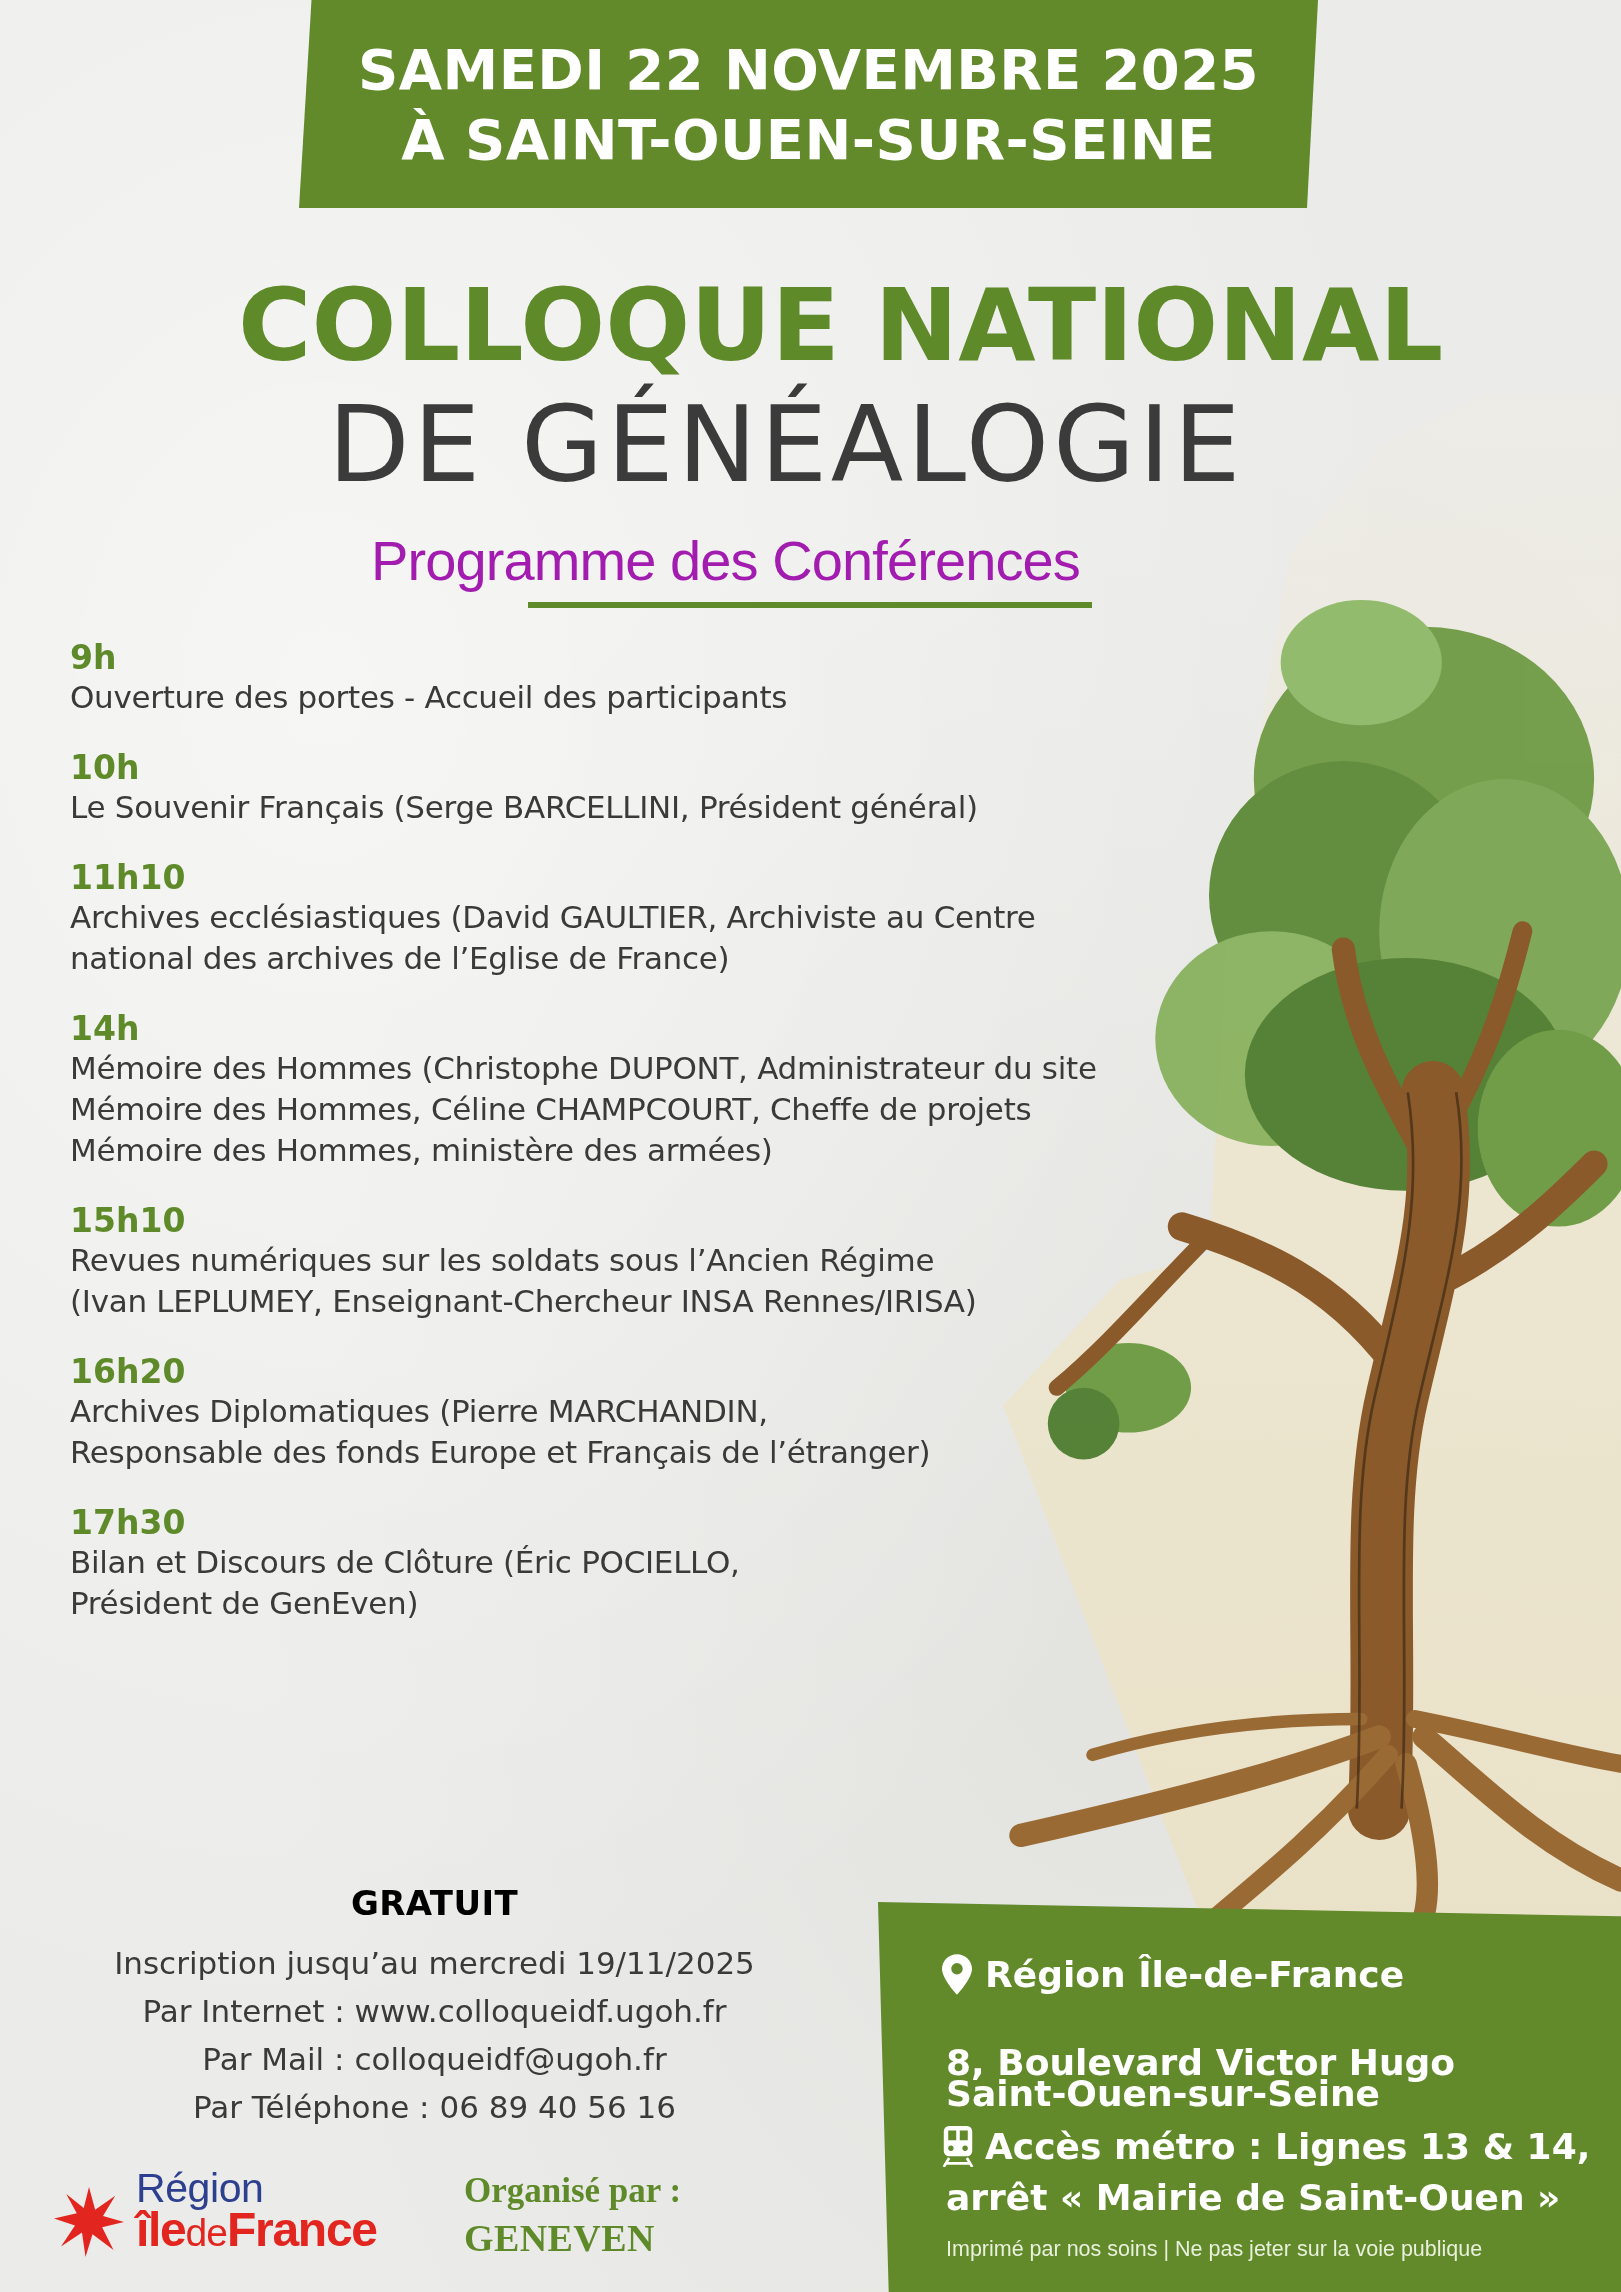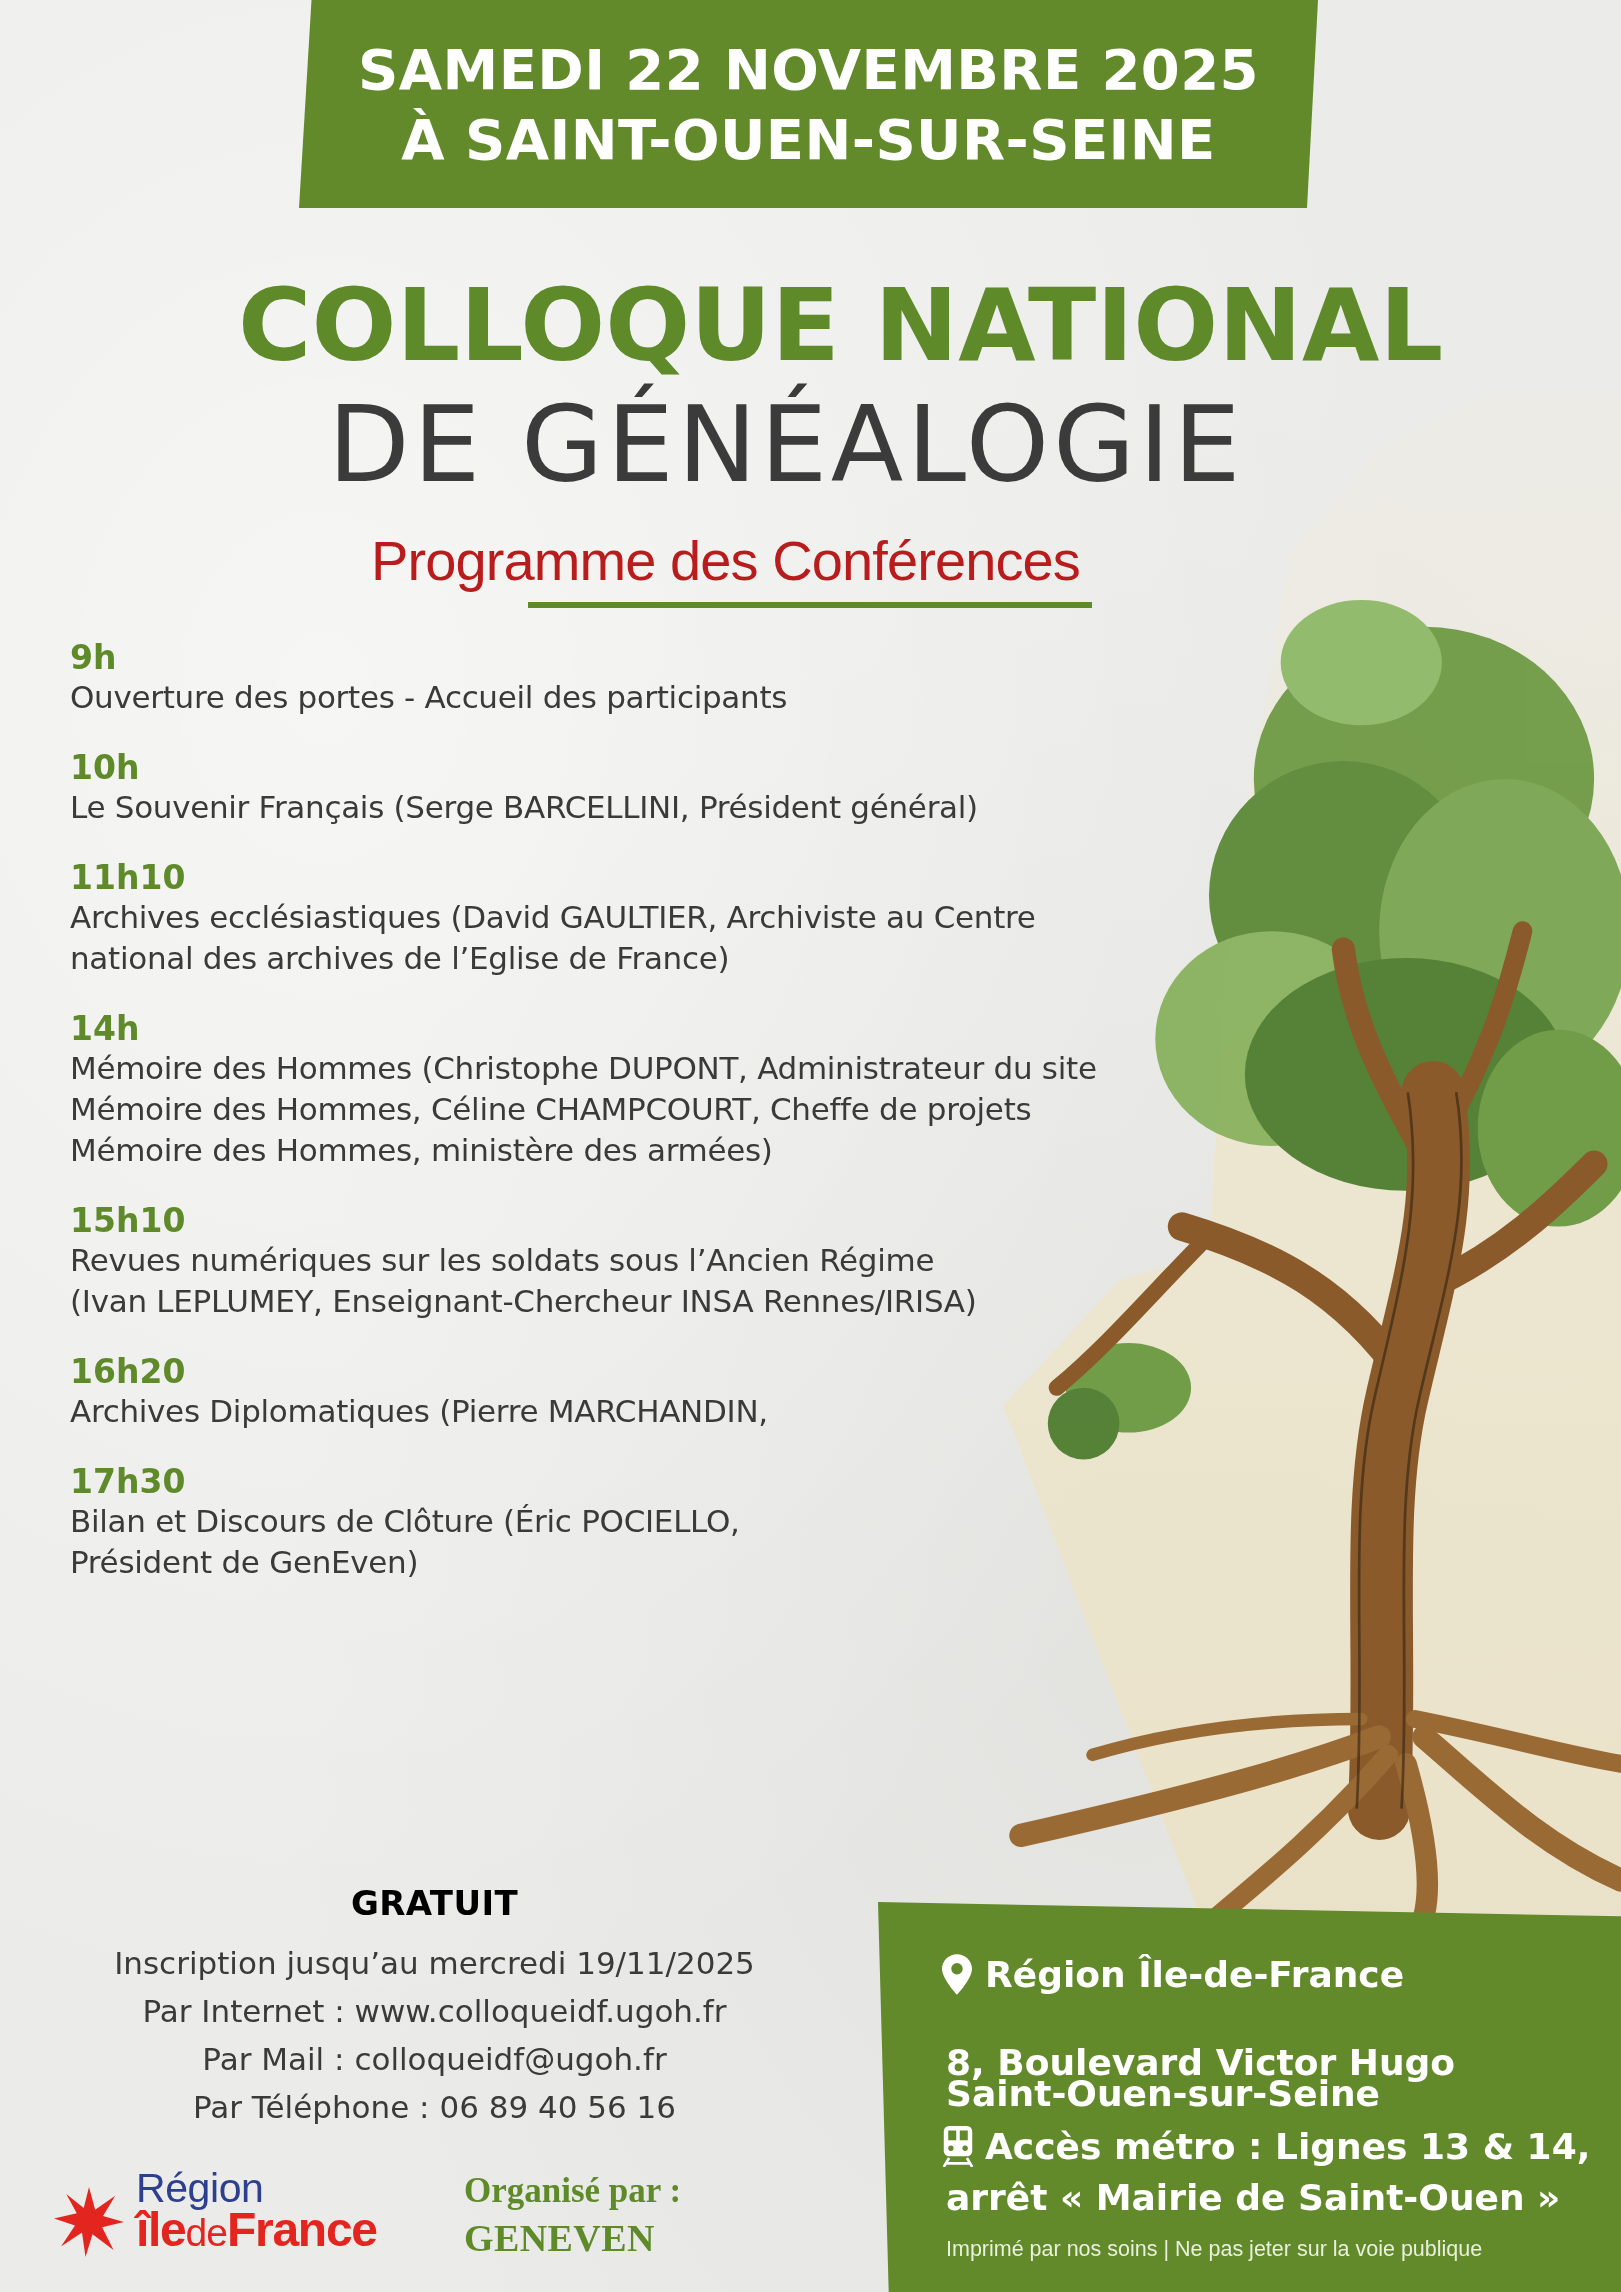--- a/index.html
+++ b/index.html
@@ -49,7 +49,7 @@
   }
   .programme-title {
     position: absolute; left: 371px; top: 528px;
-    color: #b91c1c;
+    color: #a21caf;
     font-family: "Liberation Sans", sans-serif;
     font-size: 56px;
     white-space: nowrap;

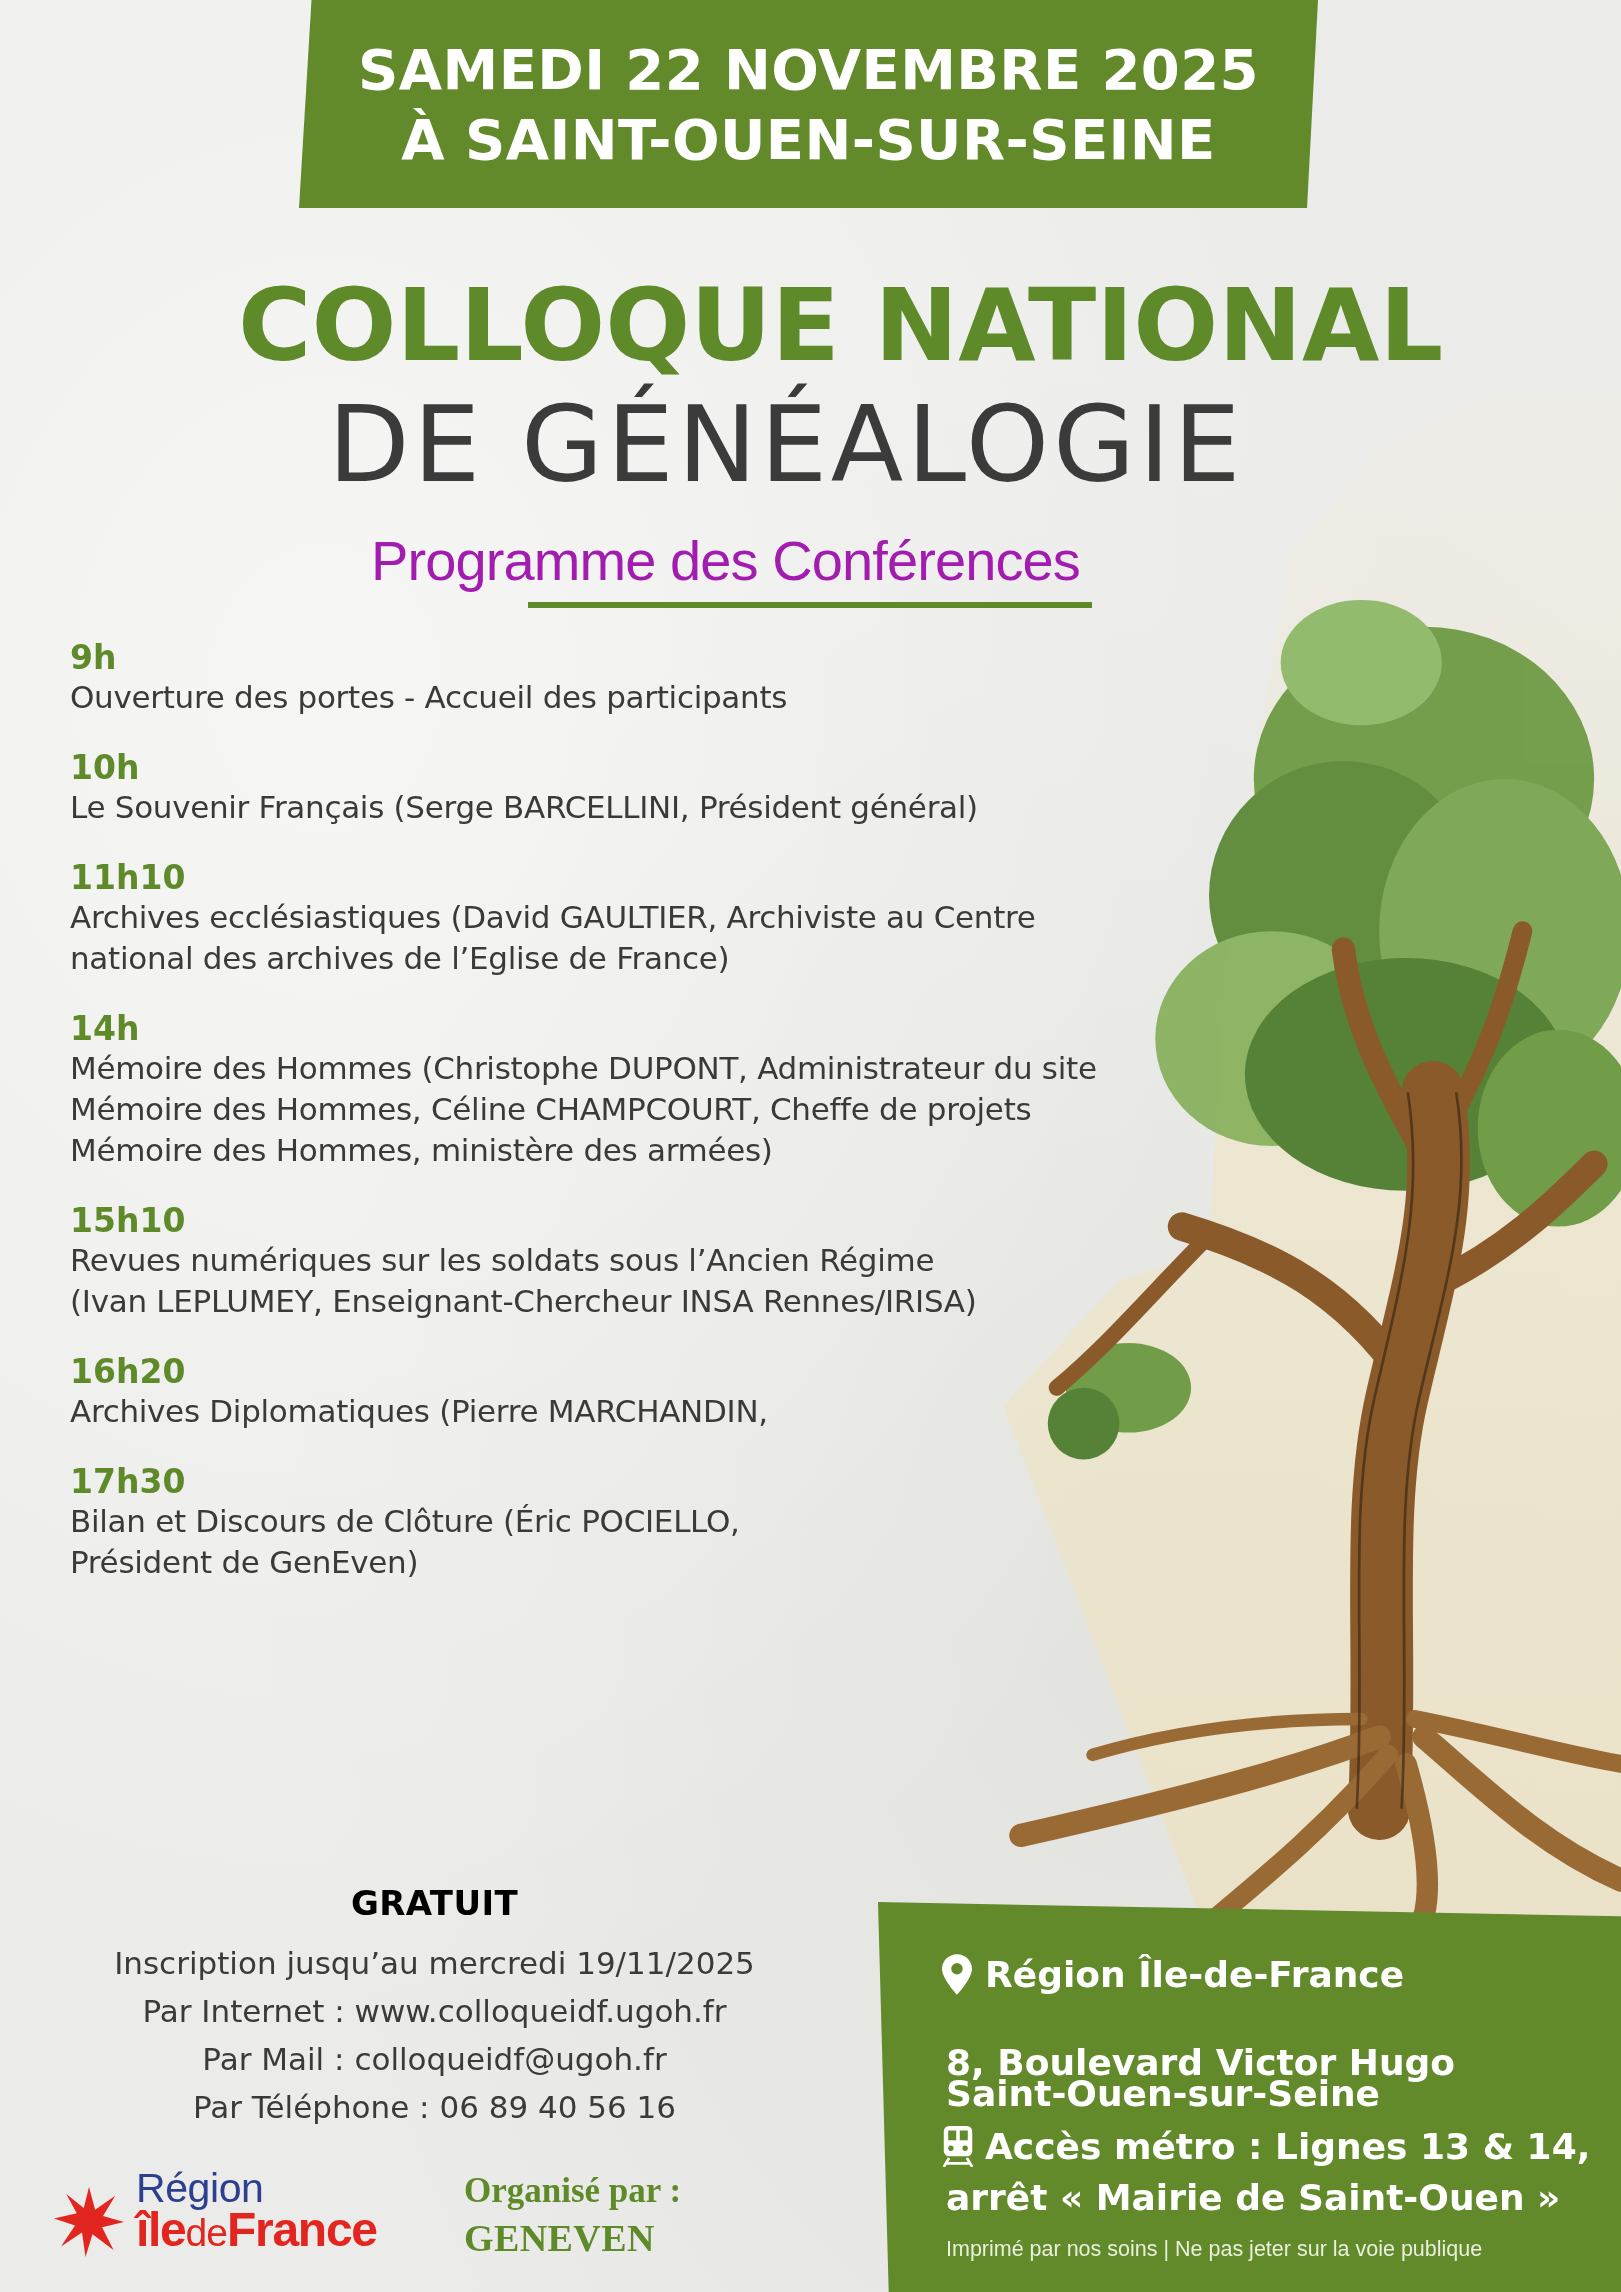--- a/index.html
+++ b/index.html
@@ -230,6 +230,7 @@
   <div class="session">
     <div class="session-time">16h20</div>
     <div class="session-line">Archives Diplomatiques (Pierre MARCHANDIN,</div>
+    <div class="session-line">Responsable des fonds Europe et Français de l’étranger)</div>
   </div>
   <div class="session">
     <div class="session-time">17h30</div>

